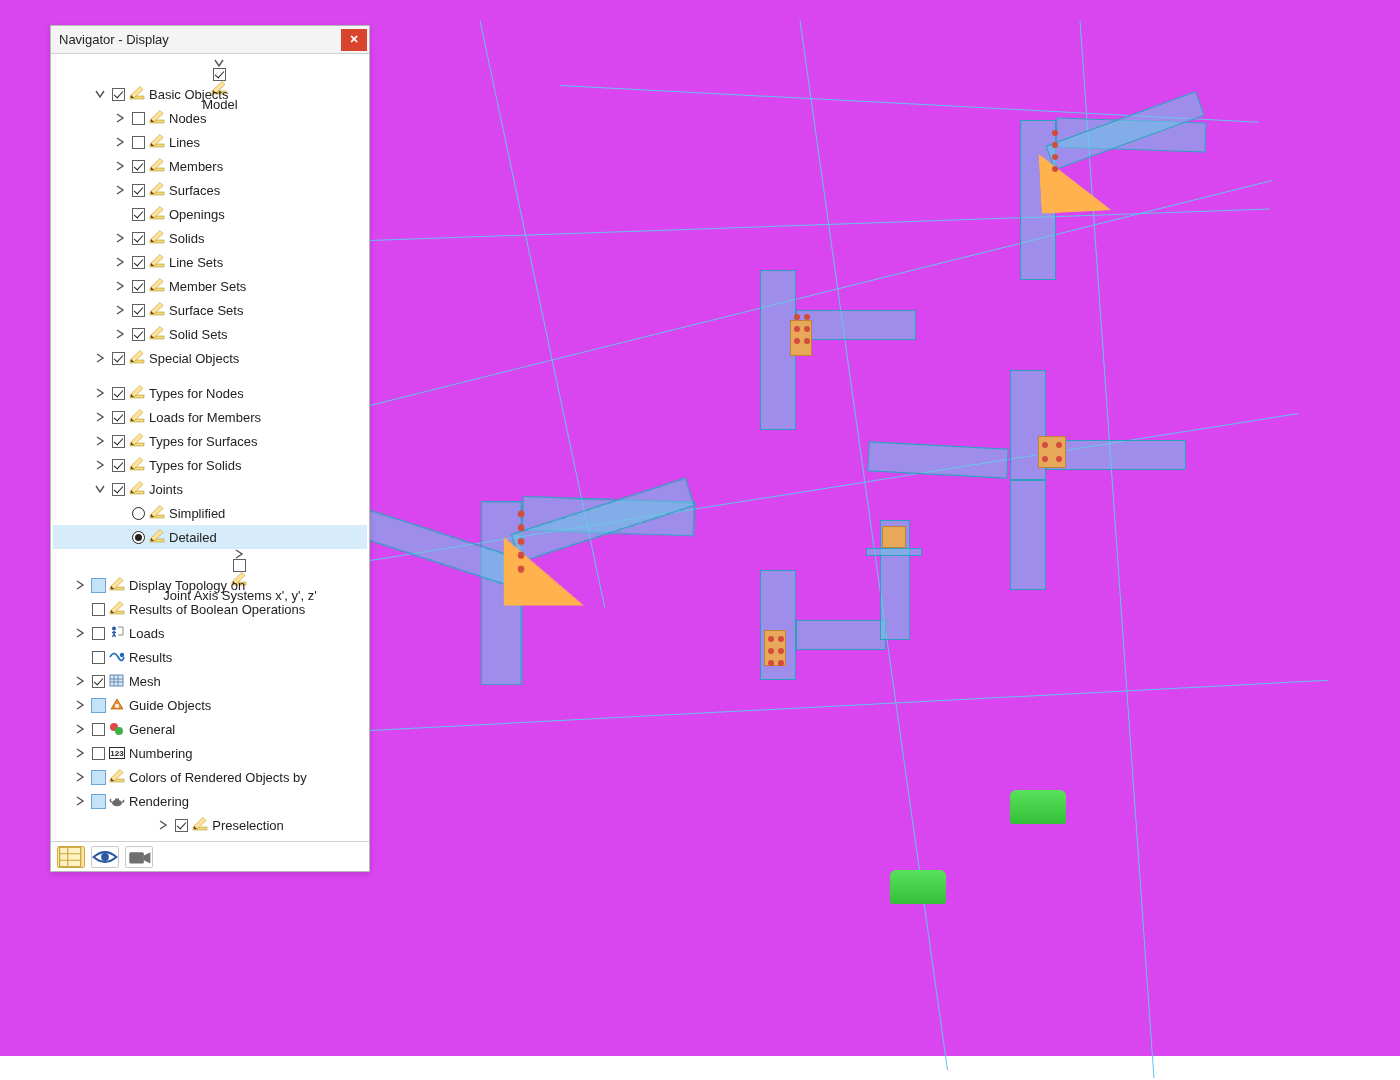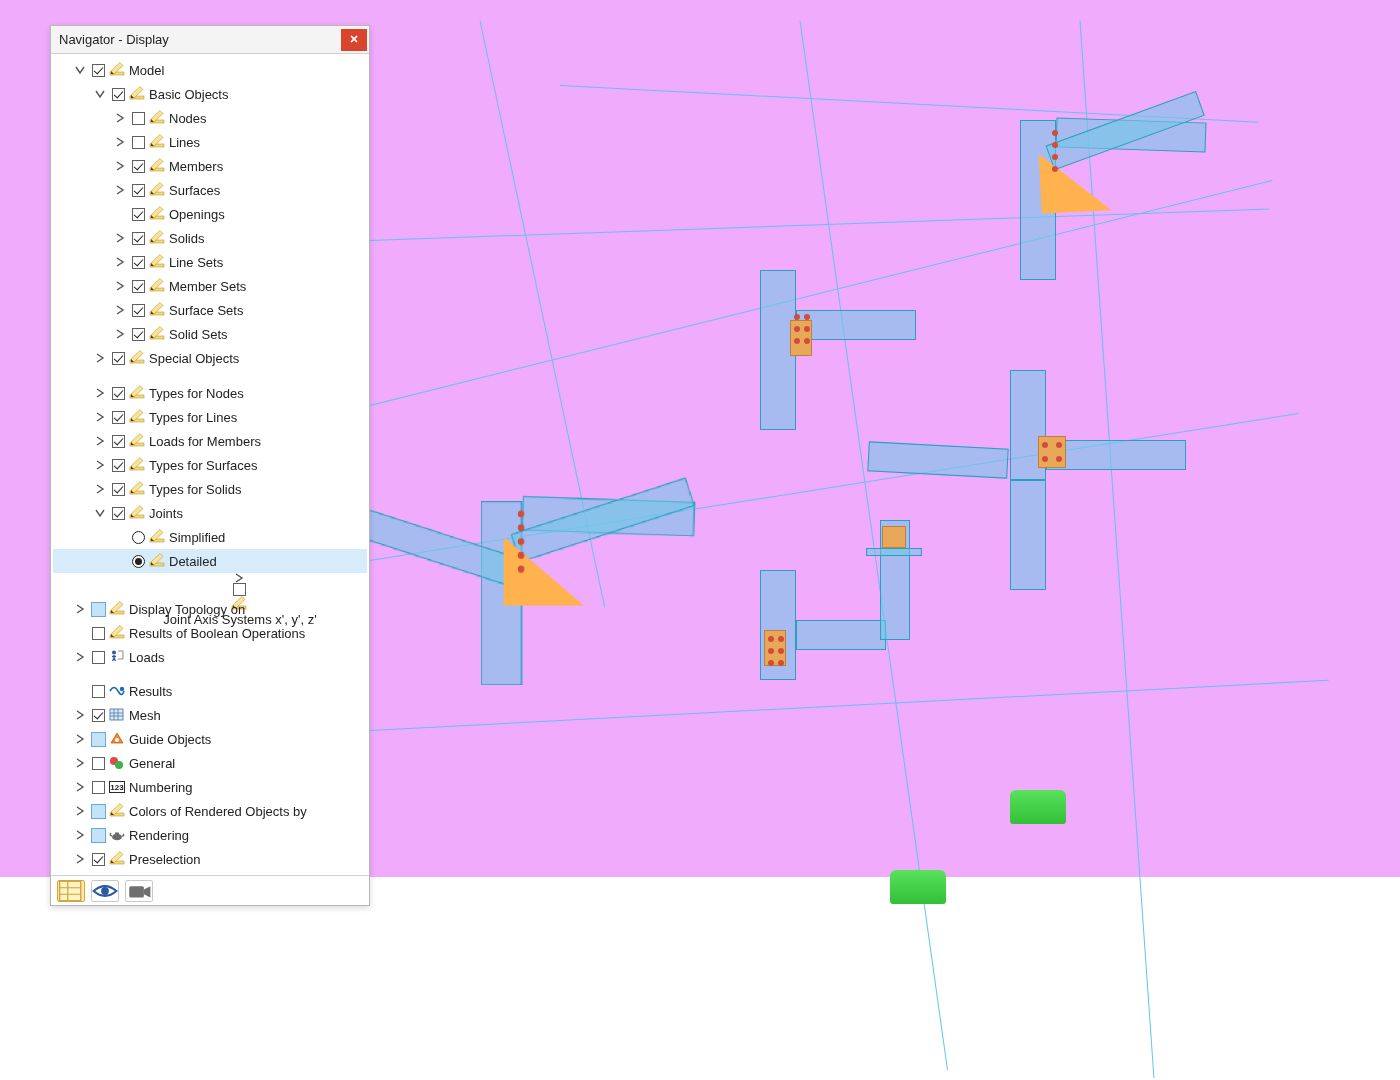--- a/index.html
+++ b/index.html
@@ -4,7 +4,7 @@
 <style>
   * { box-sizing: border-box; margin: 0; padding: 0; }
   html, body { width: 1400px; height: 1080px; font-family: "Segoe UI", Arial, sans-serif; font-size: 13px; background: #fff; color: #222; overflow: hidden; }
-  .canvas { position: relative; width: 1400px; height: 877px; background: #f0abfc; }
+  .canvas { position: relative; width: 1400px; height: 1056px; background: #d946ef; }
   .viewport { position: absolute; inset: 0; }
   .panel {
     position: absolute; left: 50px; top: 25px; width: 320px;

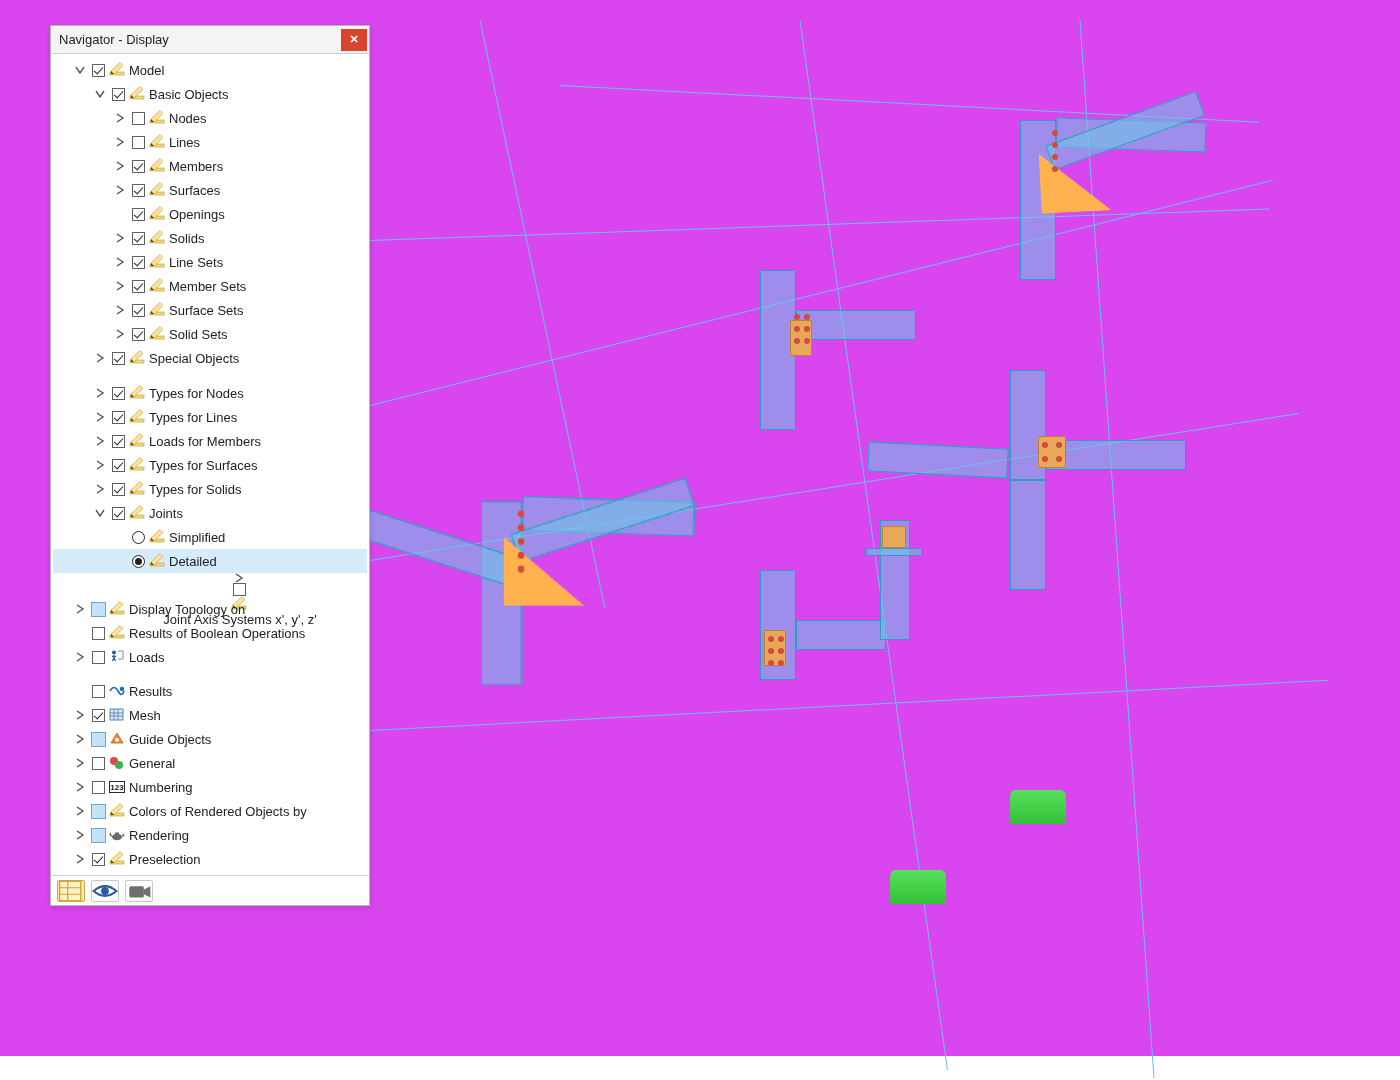--- a/index.html
+++ b/index.html
@@ -211,7 +211,7 @@
       <div class="panel-close">✕</div>
     </div>
     <div class="tree" id="tree">
-        <div class="row" style="padding-left: 18px;">
+        <div class="row" style="padding-left: 18px; flex-direction: column;">
           <span class="tw ">
             <svg viewBox="0 0 10 10">
               <use href="#sv-chevron-down"></use>

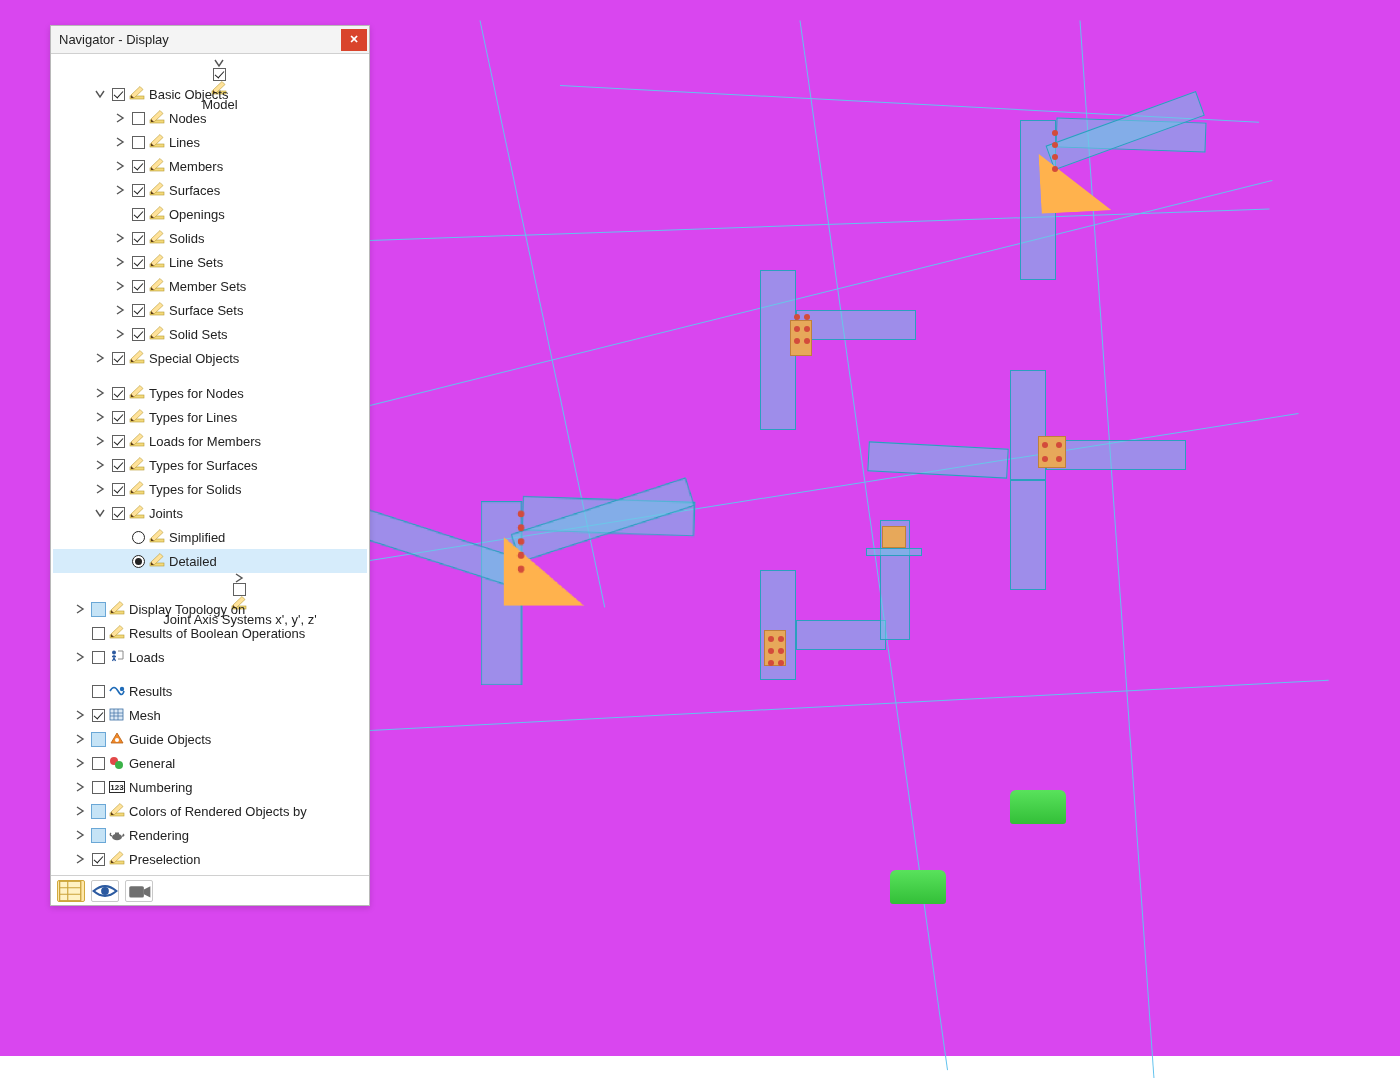--- a/index.html
+++ b/index.html
@@ -475,24 +475,6 @@
               <use href="#sv-pencil"></use>
             </svg>
           </span>
-          <span class="label">Types for Lines</span>
-        </div>
-        <div class="row" style="padding-left: 38px;">
-          <span class="tw ">
-            <svg viewBox="0 0 10 10">
-              <use href="#sv-chevron-right"></use>
-            </svg>
-          </span>
-          <span>
-            <div class="ck mode-square">
-              <div class="ck-box checked"></div>
-            </div>
-          </span>
-          <span class="ico">
-            <svg viewBox="0 0 16 16">
-              <use href="#sv-pencil"></use>
-            </svg>
-          </span>
           <span class="label">Loads for Members</span>
         </div>
         <div class="row" style="padding-left: 38px;">

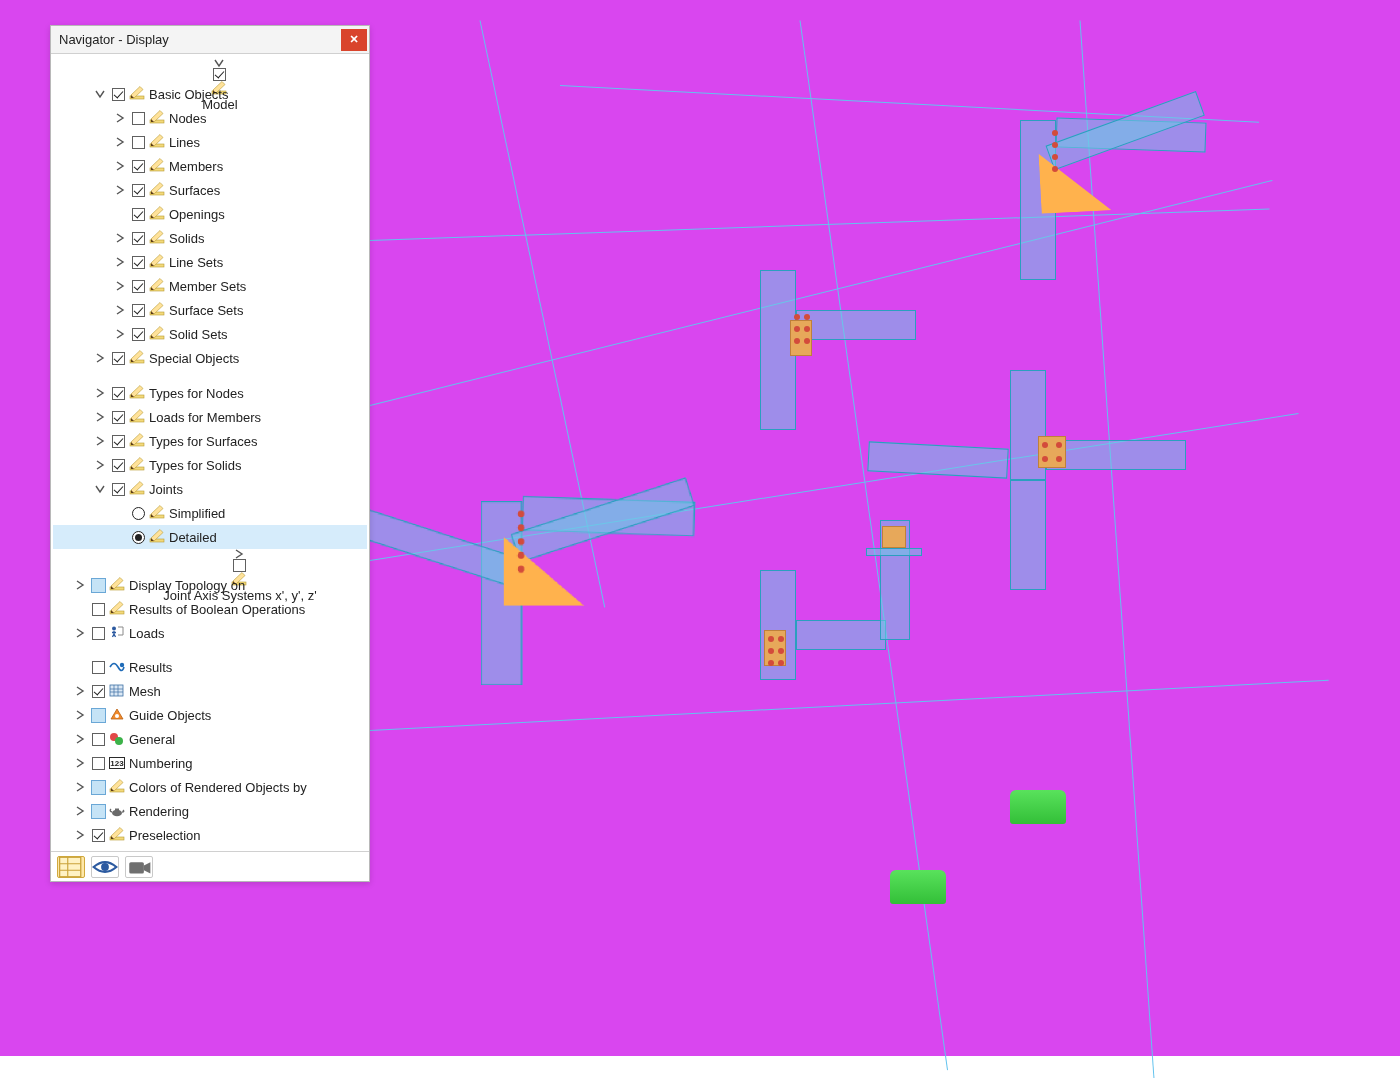--- a/index.html
+++ b/index.html
@@ -625,7 +625,7 @@
           </span>
           <span class="label">Loads</span>
         </div>
-        <div class="row" style="padding-left: 18px; margin-top: 10px;">
+        <div class="row" style="padding-left: 18px;">
           <span class="tw hidden"></span>
           <span>
             <div class="ck mode-square">

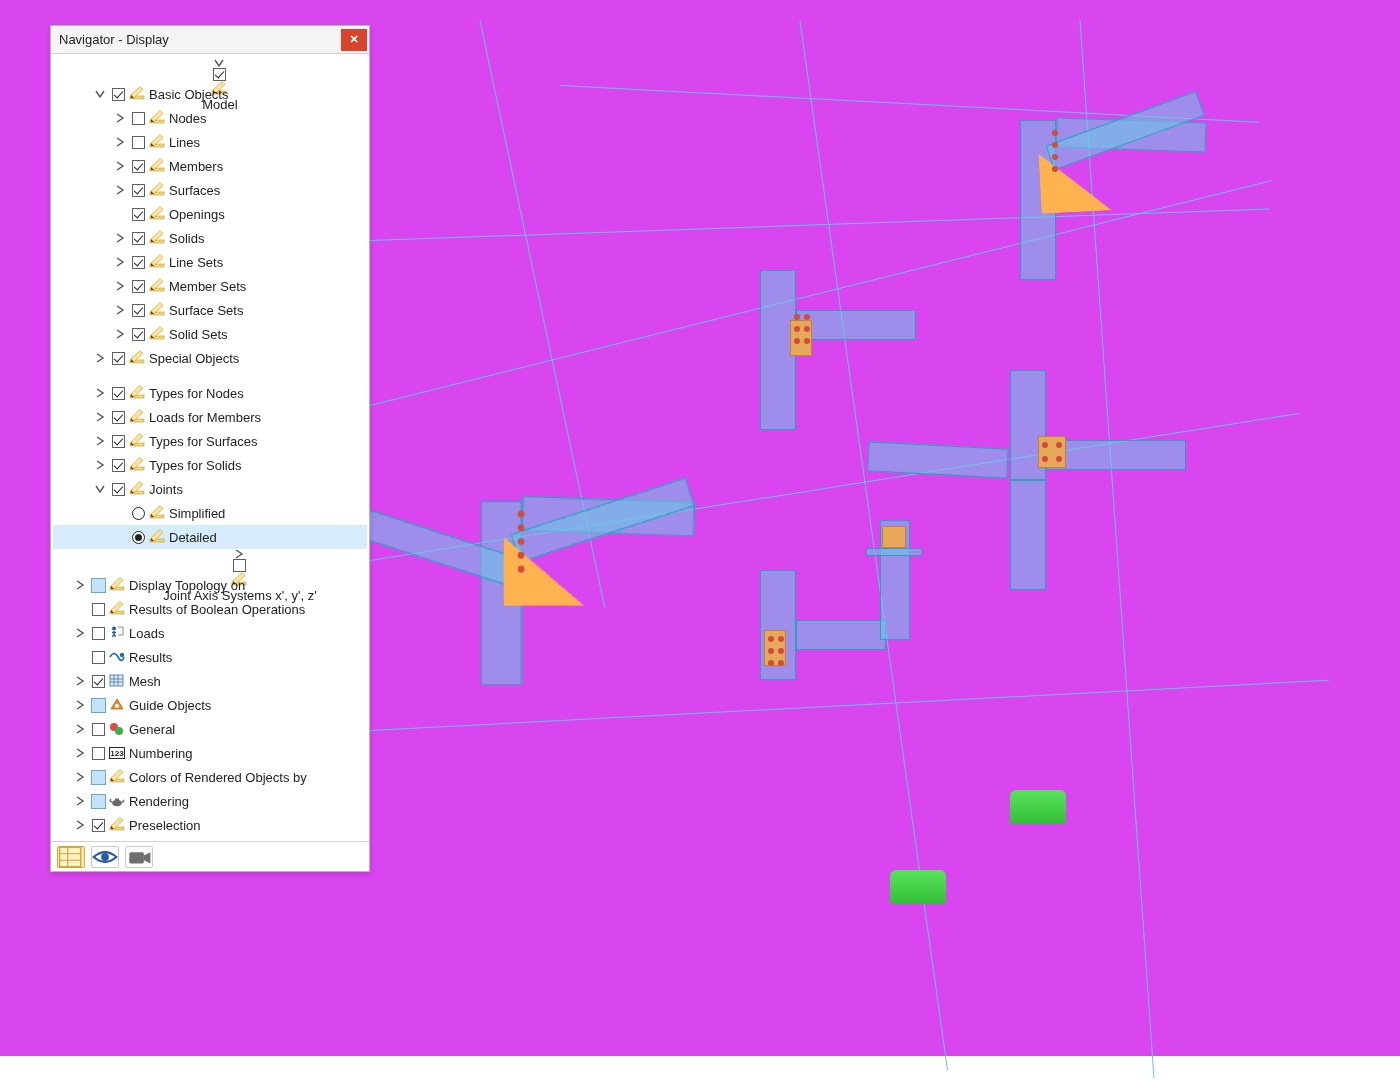--- a/index.html
+++ b/index.html
@@ -739,7 +739,7 @@
           </span>
           <span class="label">Rendering</span>
         </div>
-        <div class="row" style="padding-left: 18px;">
+        <div class="row" style="padding-left: 18px; justify-content: center;">
           <span class="tw ">
             <svg viewBox="0 0 10 10">
               <use href="#sv-chevron-right"></use>

